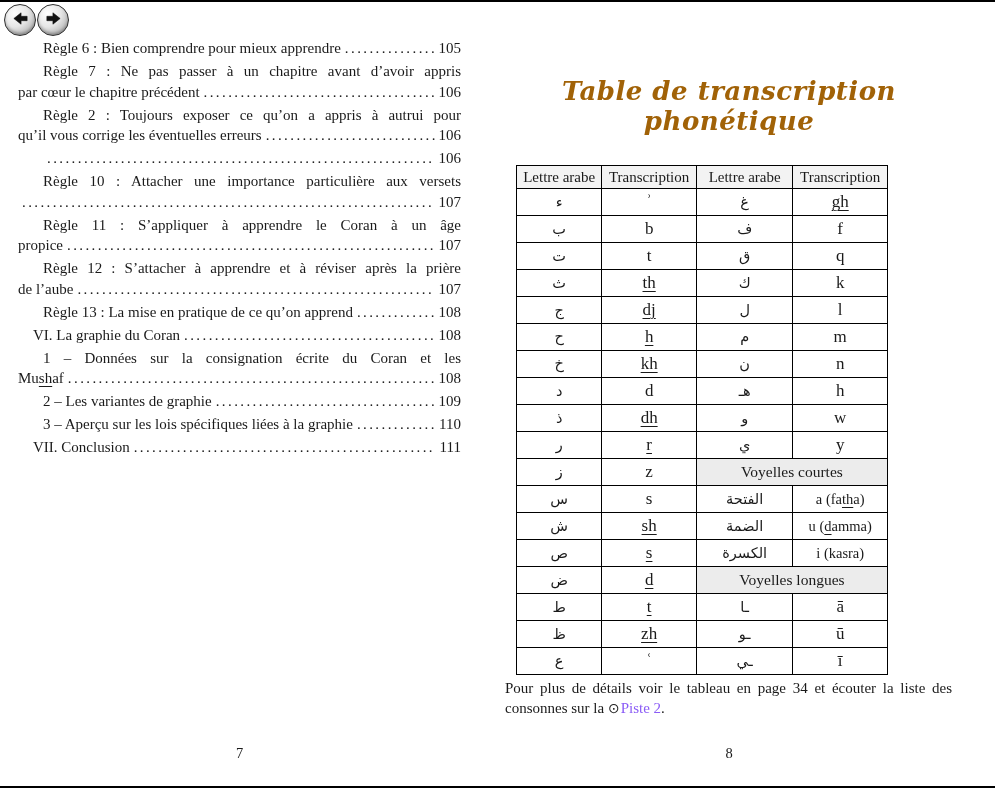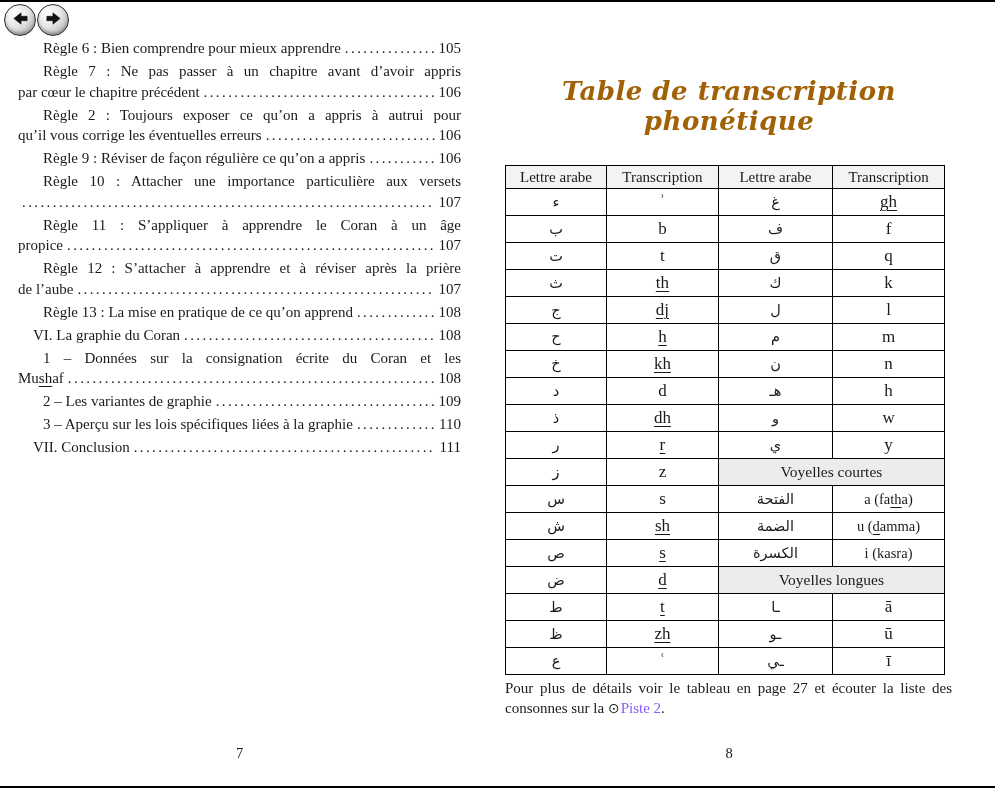--- a/index.html
+++ b/index.html
@@ -100,7 +100,6 @@
     </div>
     <div class="toc-entry lvl-rule">
       <div class="toc-last first">
-        <span class="toc-text"><span>Règle 9 : Réviser de façon régulière ce qu’on a appris</span></span>
         <span class="leader">......................................................................................................................................................</span>
         <span class="pgnum">106</span>
       </div>

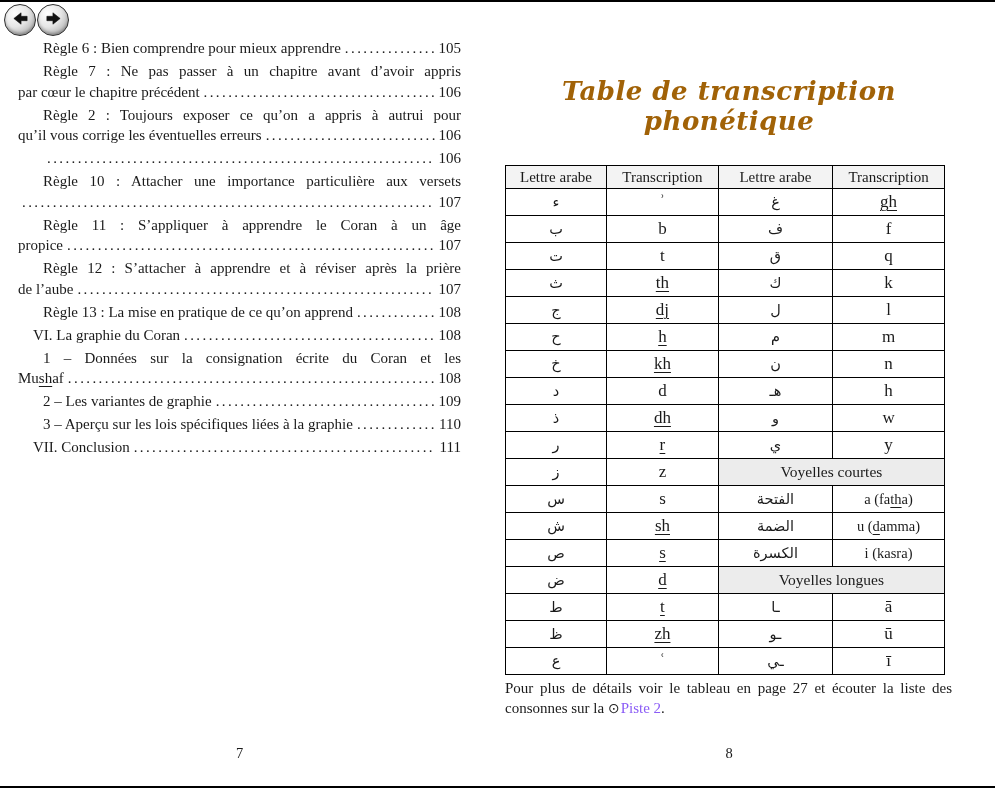--- a/index.html
+++ b/index.html
@@ -36,7 +36,7 @@
     font-size:26px;letter-spacing:.5px;
   }
   #ttable{
-    position:absolute;left:505px;top:163px;width:440px;border-collapse:collapse;
+    position:absolute;left:516px;top:163px;width:372px;border-collapse:collapse;
     font-size:17px;
     padding-left:32px;
   }

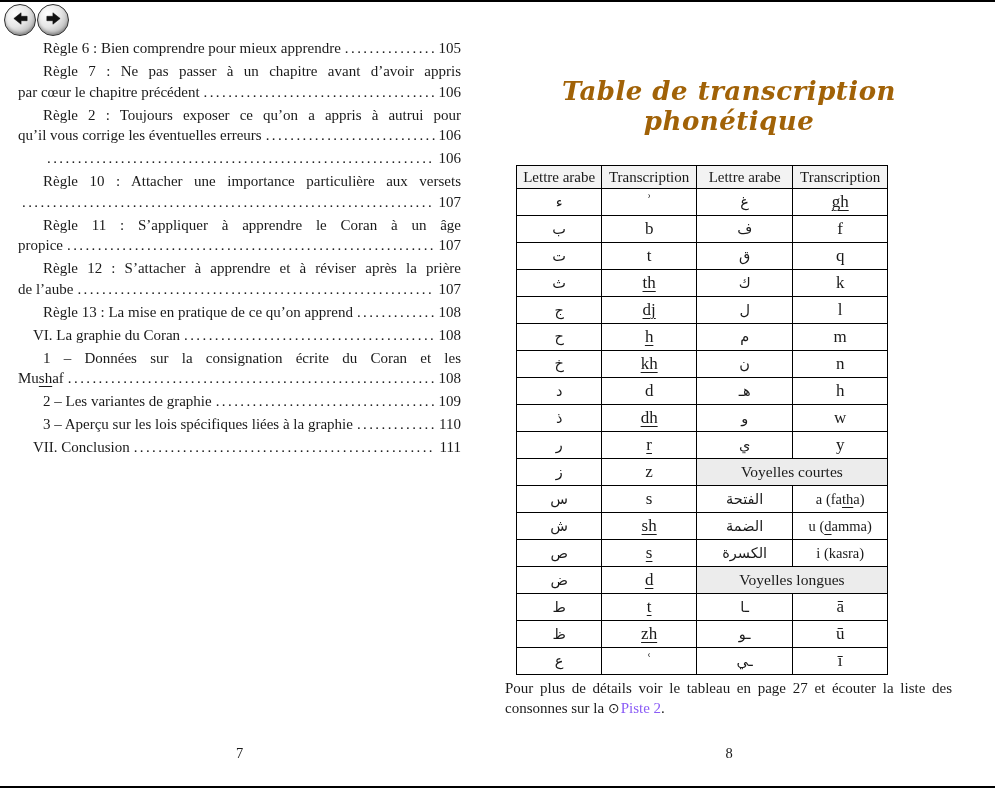--- a/index.html
+++ b/index.html
@@ -300,7 +300,7 @@
     </tbody>
 </table>
 
-<div id="footnote"><span>Pour plus de détails voir le tableau en page 27 et écouter la liste des consonnes sur la </span><span class="track-icon">⊙</span><span class="piste-link" style="color: #8b5cf6;">Piste 2</span><span>.</span></div>
+<div id="footnote"><span>Pour plus de détails voir le tableau en page 34 et écouter la liste des consonnes sur la </span><span class="track-icon">⊙</span><span class="piste-link" style="color: #8b5cf6;">Piste 2</span><span>.</span></div>
 <div id="pg8">8</div>
 
 </body></html>

